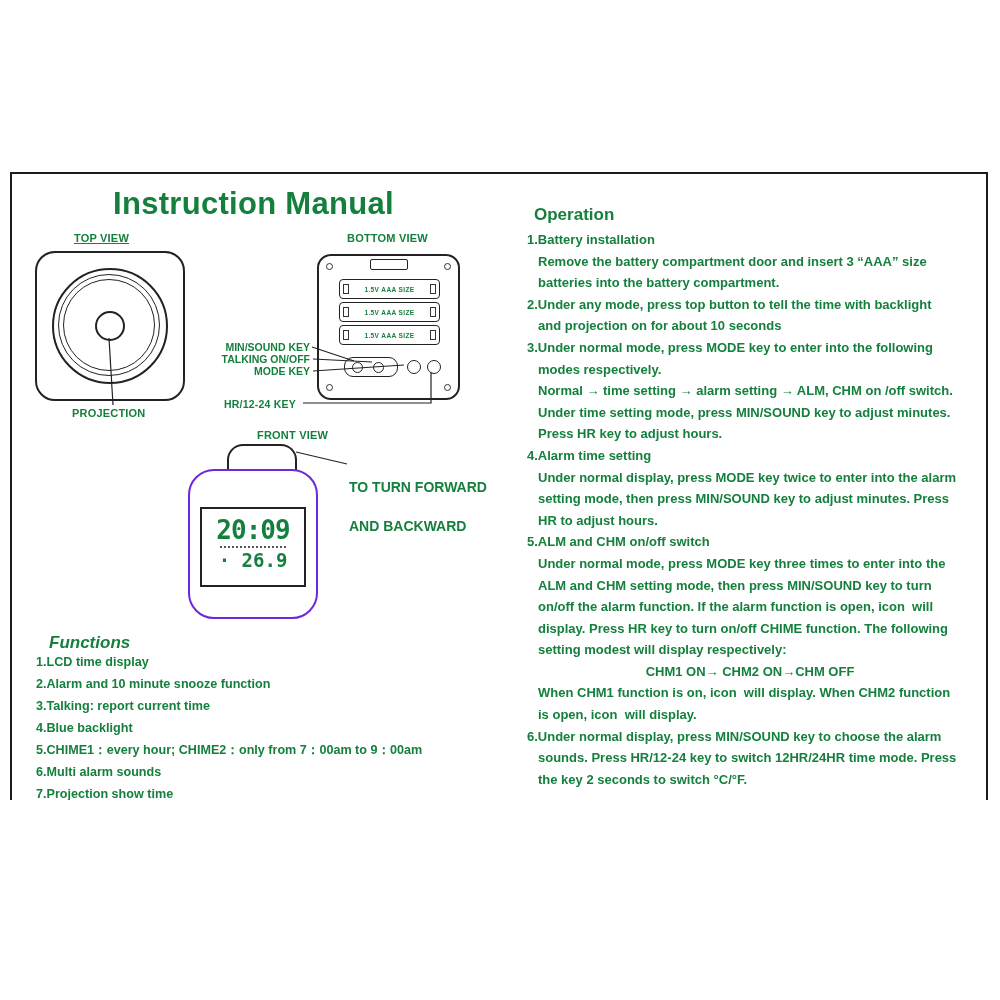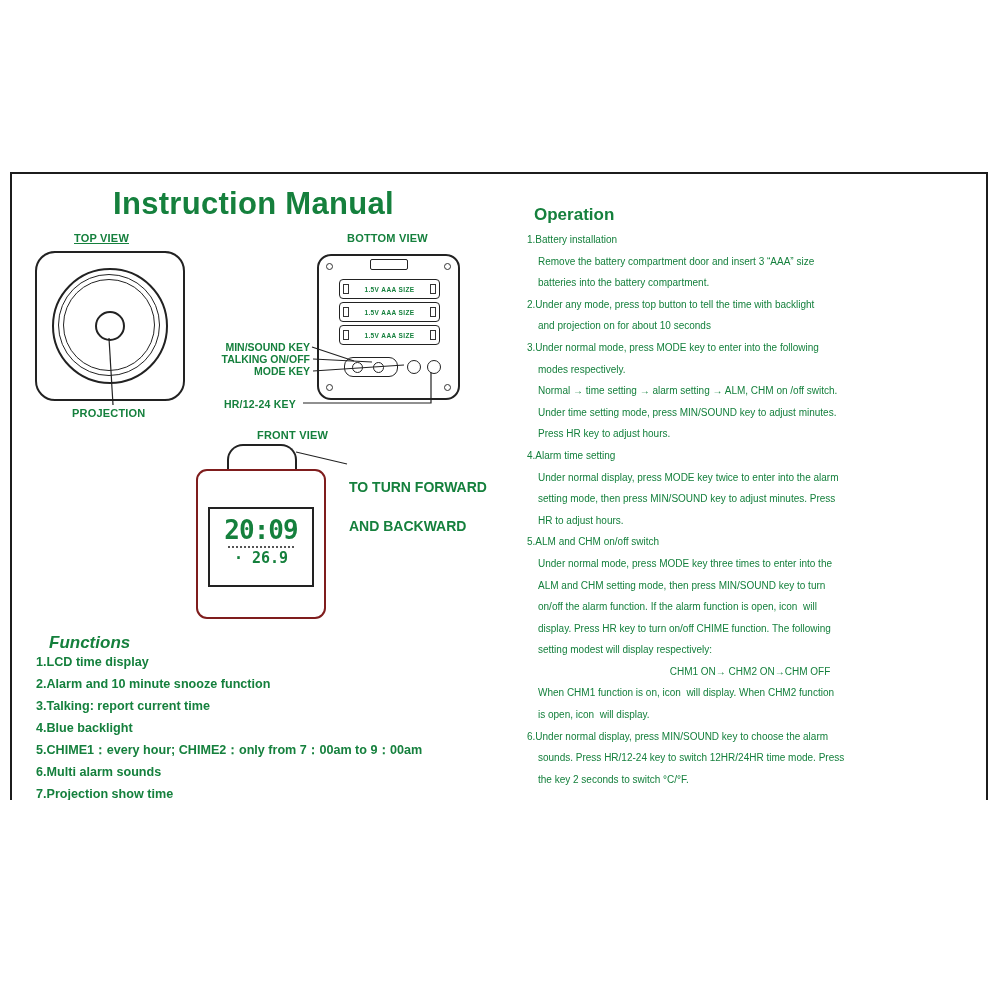--- a/index.html
+++ b/index.html
@@ -62,7 +62,7 @@
   .fn-item{height:22px;line-height:22px;white-space:pre;}
 
   
-  .op-text{position:absolute;left:527px;top:229px;width:446px;font-size:10px;font-weight:normal;}
+  .op-text{position:absolute;left:527px;top:229px;width:446px;font-size:13px;font-weight:bold;}
   .op-line{height:21.6px;line-height:21.6px;white-space:pre;}
   .op-line.cont{padding-left:11px;}
   .op-line.center{padding-left:0;text-align:center;}

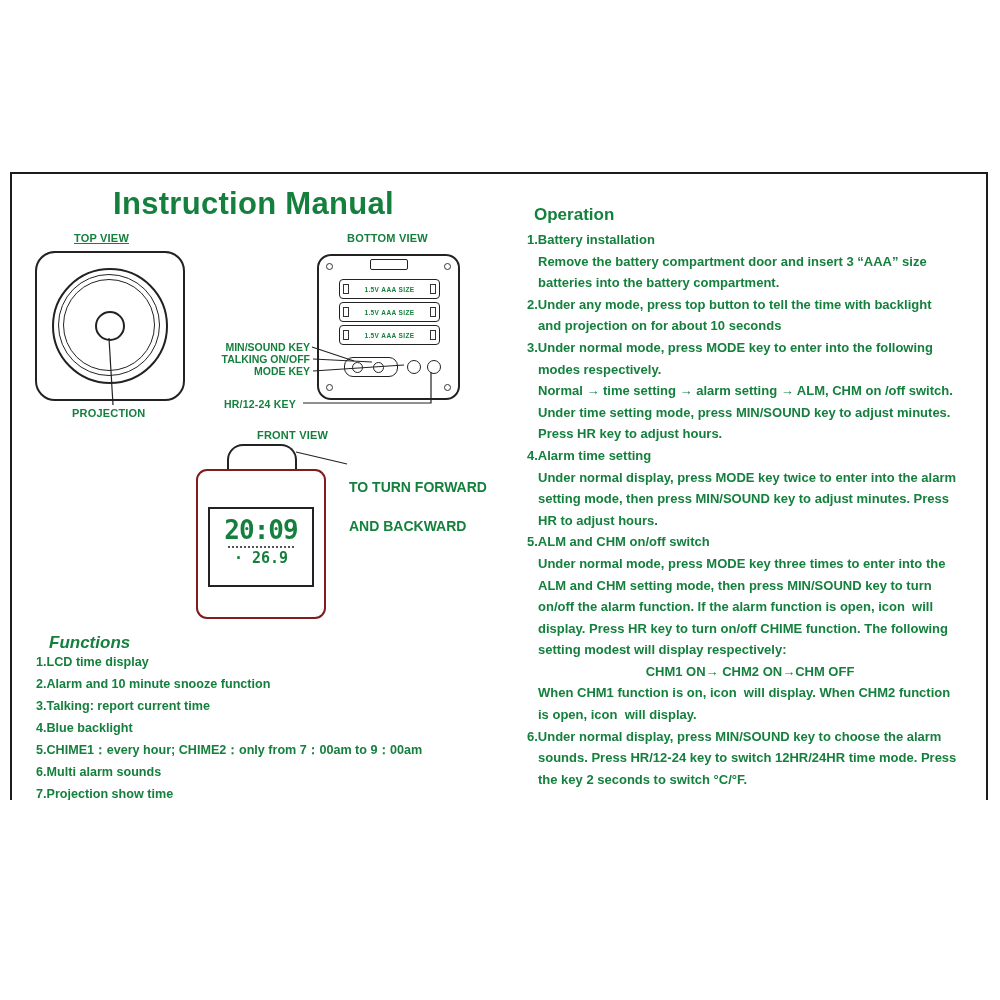--- a/index.html
+++ b/index.html
@@ -49,7 +49,7 @@
   .front-view-label{left:209px;top:429px;margin-left:48px;}
   .fv-dome{position:absolute;left:227px;top:444px;width:66px;height:25px;border:2px solid #222;
            border-bottom:none;border-radius:16px 16px 0 0;background:transparent;}
-  .fv-body{position:absolute;left:196px;top:469px;width:126px;height:146px;border:2px solid #7f1d1d;border-radius:11px;}
+  .fv-body{position:absolute;left:188px;top:469px;width:126px;height:146px;border:2px solid #6d28d9;border-radius:26px;}
   .lcd{position:absolute;left:10px;top:36px;width:102px;height:76px;border:2px solid #222;}
   .lcd-time{font-family:"DejaVu Sans Mono",monospace;font-weight:bold;font-size:26px;
             text-align:center;margin-top:6px;letter-spacing:-1px;}

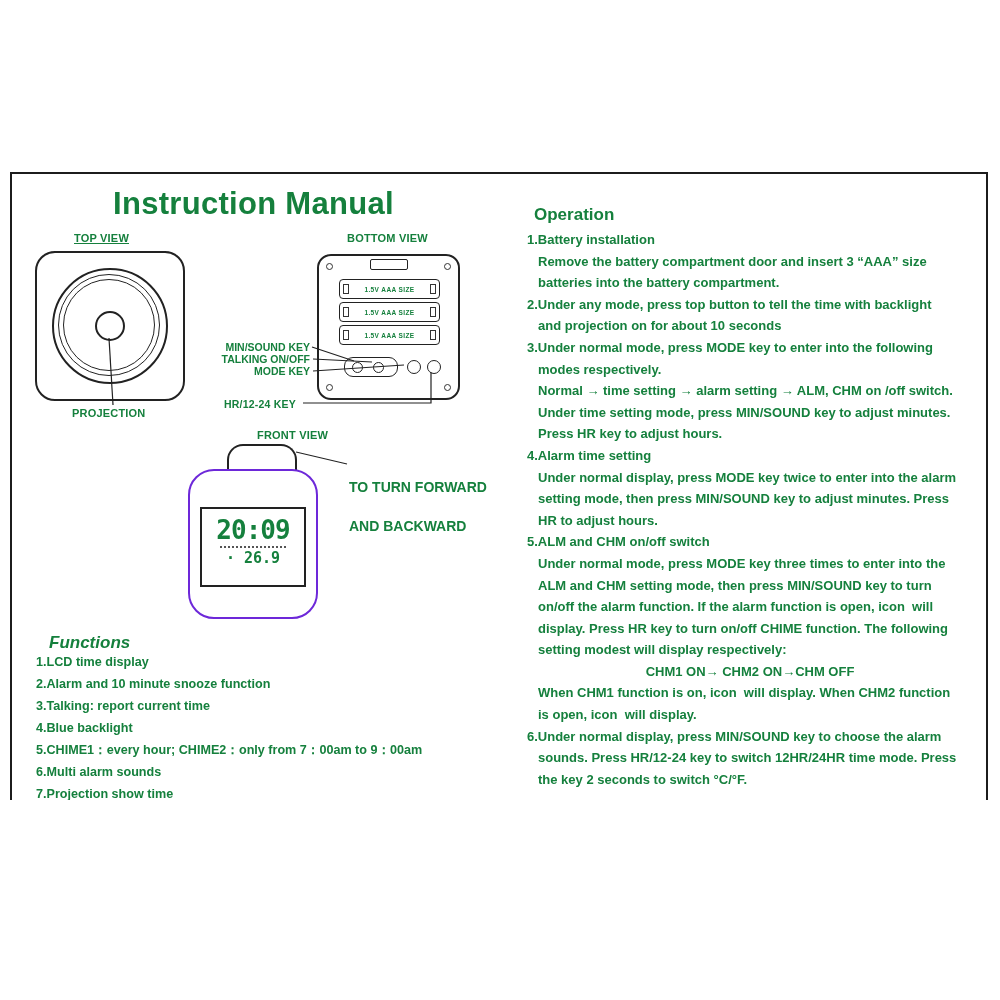--- a/index.html
+++ b/index.html
@@ -54,7 +54,7 @@
   .lcd-time{font-family:"DejaVu Sans Mono",monospace;font-weight:bold;font-size:26px;
             text-align:center;margin-top:6px;letter-spacing:-1px;}
   .lcd-sep{margin:1px auto 0;width:64%;border-top:2px dotted #555;}
-  .lcd-temp{font-family:"DejaVu Sans Mono",monospace;font-weight:bold;font-size:15px;text-align:center;margin-top:1px;}
+  .lcd-temp{font-family:"DejaVu Sans Mono",monospace;font-weight:bold;font-size:19px;text-align:center;margin-top:1px;}
   .turn-note{position:absolute;left:349px;top:455px;font-size:14px;font-weight:bold;line-height:13px;white-space:pre;}
 
   

